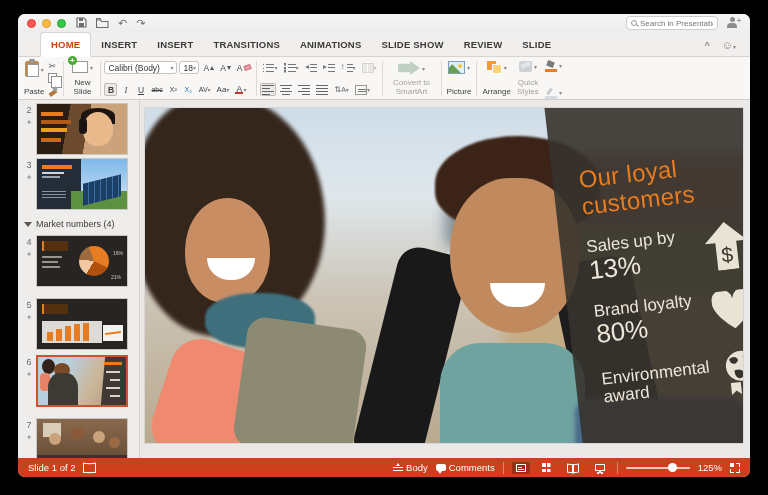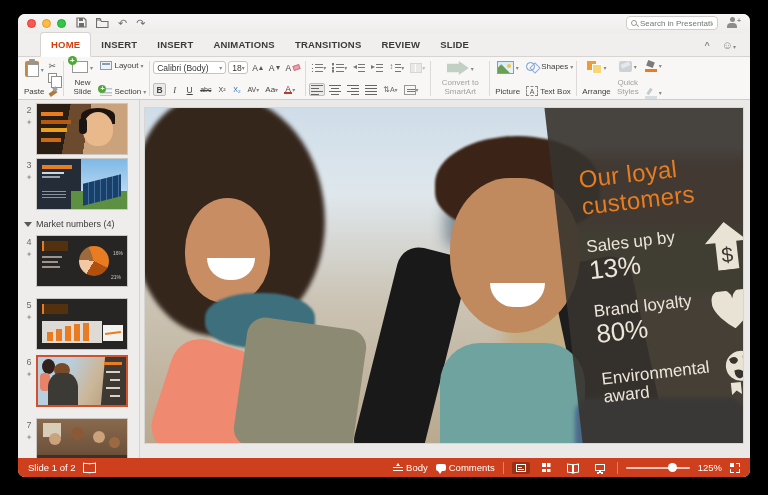--- a/index.html
+++ b/index.html
@@ -276,8 +276,8 @@
     <div class="tab active">HOME</div>
     <div class="tab">INSERT</div>
     <div class="tab">INSERT</div>
+    <div class="tab">TRANSITIONS</div>
     <div class="tab">ANIMATIONS</div>
-    <div class="tab">TRANSITIONS</div>
     <div class="tab">REVIEW</div>
     <div class="tab">SLIDE</div>
     <div class="tabbar-right">

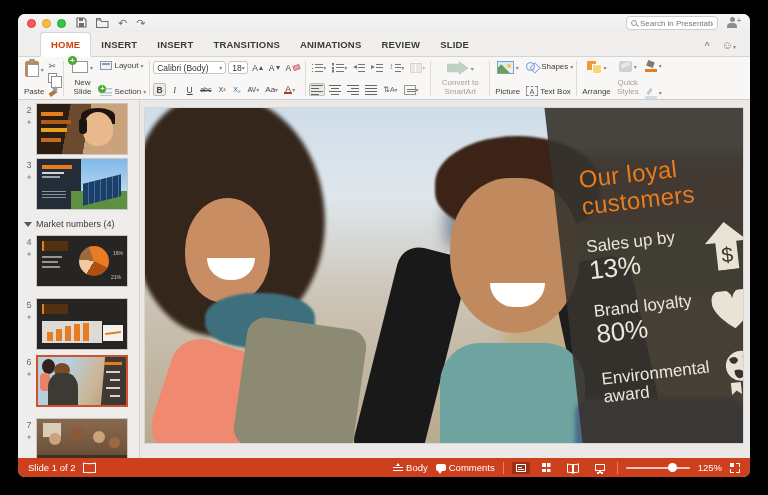--- a/index.html
+++ b/index.html
@@ -278,6 +278,7 @@
     <div class="tab">INSERT</div>
     <div class="tab">TRANSITIONS</div>
     <div class="tab">ANIMATIONS</div>
+    <div class="tab">SLIDE SHOW</div>
     <div class="tab">REVIEW</div>
     <div class="tab">SLIDE</div>
     <div class="tabbar-right">

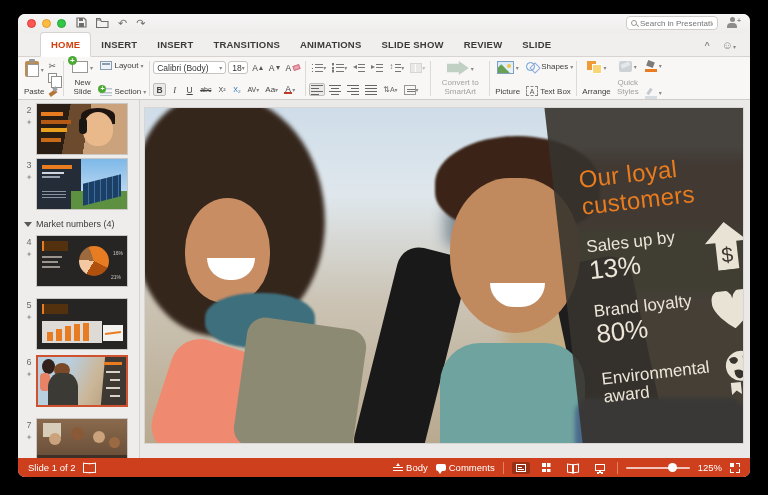--- a/index.html
+++ b/index.html
@@ -311,18 +311,6 @@
             </span>
         <span class="lbl" style="width:26px;">New Slide</span>
       </div>
-      <div class="row2" style="padding-left:3px;">
-        <span class="hrow">
-              <span class="i-layout"></span>
-              <span>Layout</span>
-              <span class="caret">▾</span>
-            </span>
-        <span class="hrow">
-              <span class="i-section"></span>
-              <span>Section</span>
-              <span class="caret">▾</span>
-            </span>
-      </div>
     </div>
     <div class="rsep"></div>
     <div class="rgroup">

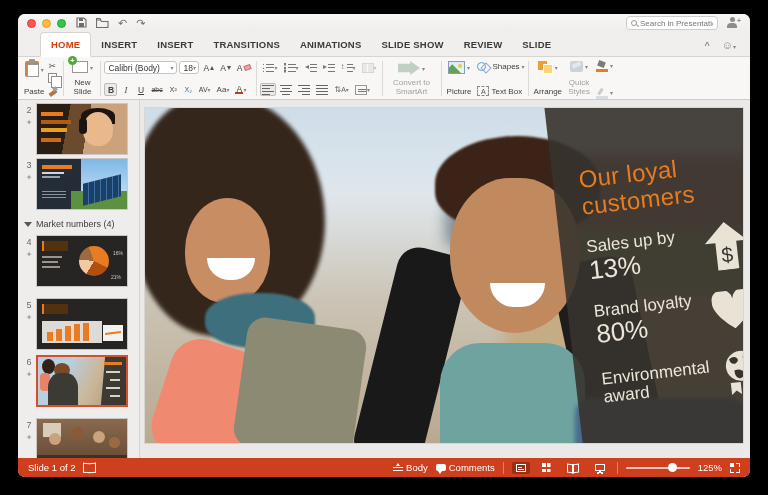--- a/index.html
+++ b/index.html
@@ -429,19 +429,6 @@
             </span>
         <span class="lbl">Picture</span>
       </div>
-      <div class="row2" style="padding-left:4px;">
-        <span class="hrow">
-              <span class="i-shapes"></span>
-              <span>Shapes</span>
-              <span class="caret">▾</span>
-            </span>
-        <span class="hrow">
-              <span class="i-textbox">
-                <span>A</span>
-              </span>
-              <span>Text Box</span>
-            </span>
-      </div>
     </div>
     <div class="rsep"></div>
     <div class="rgroup">

